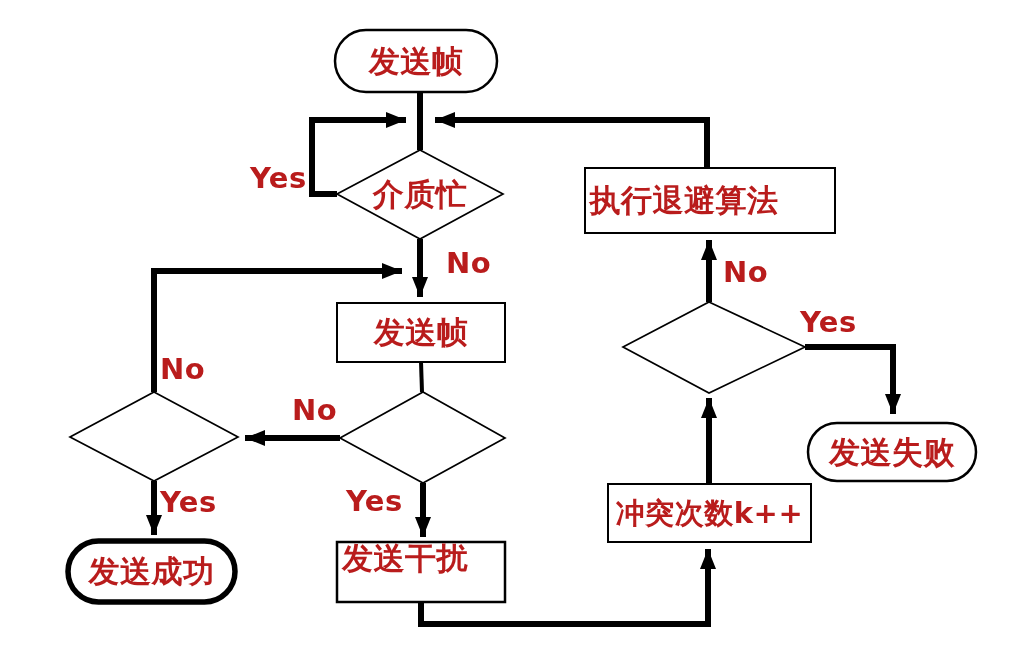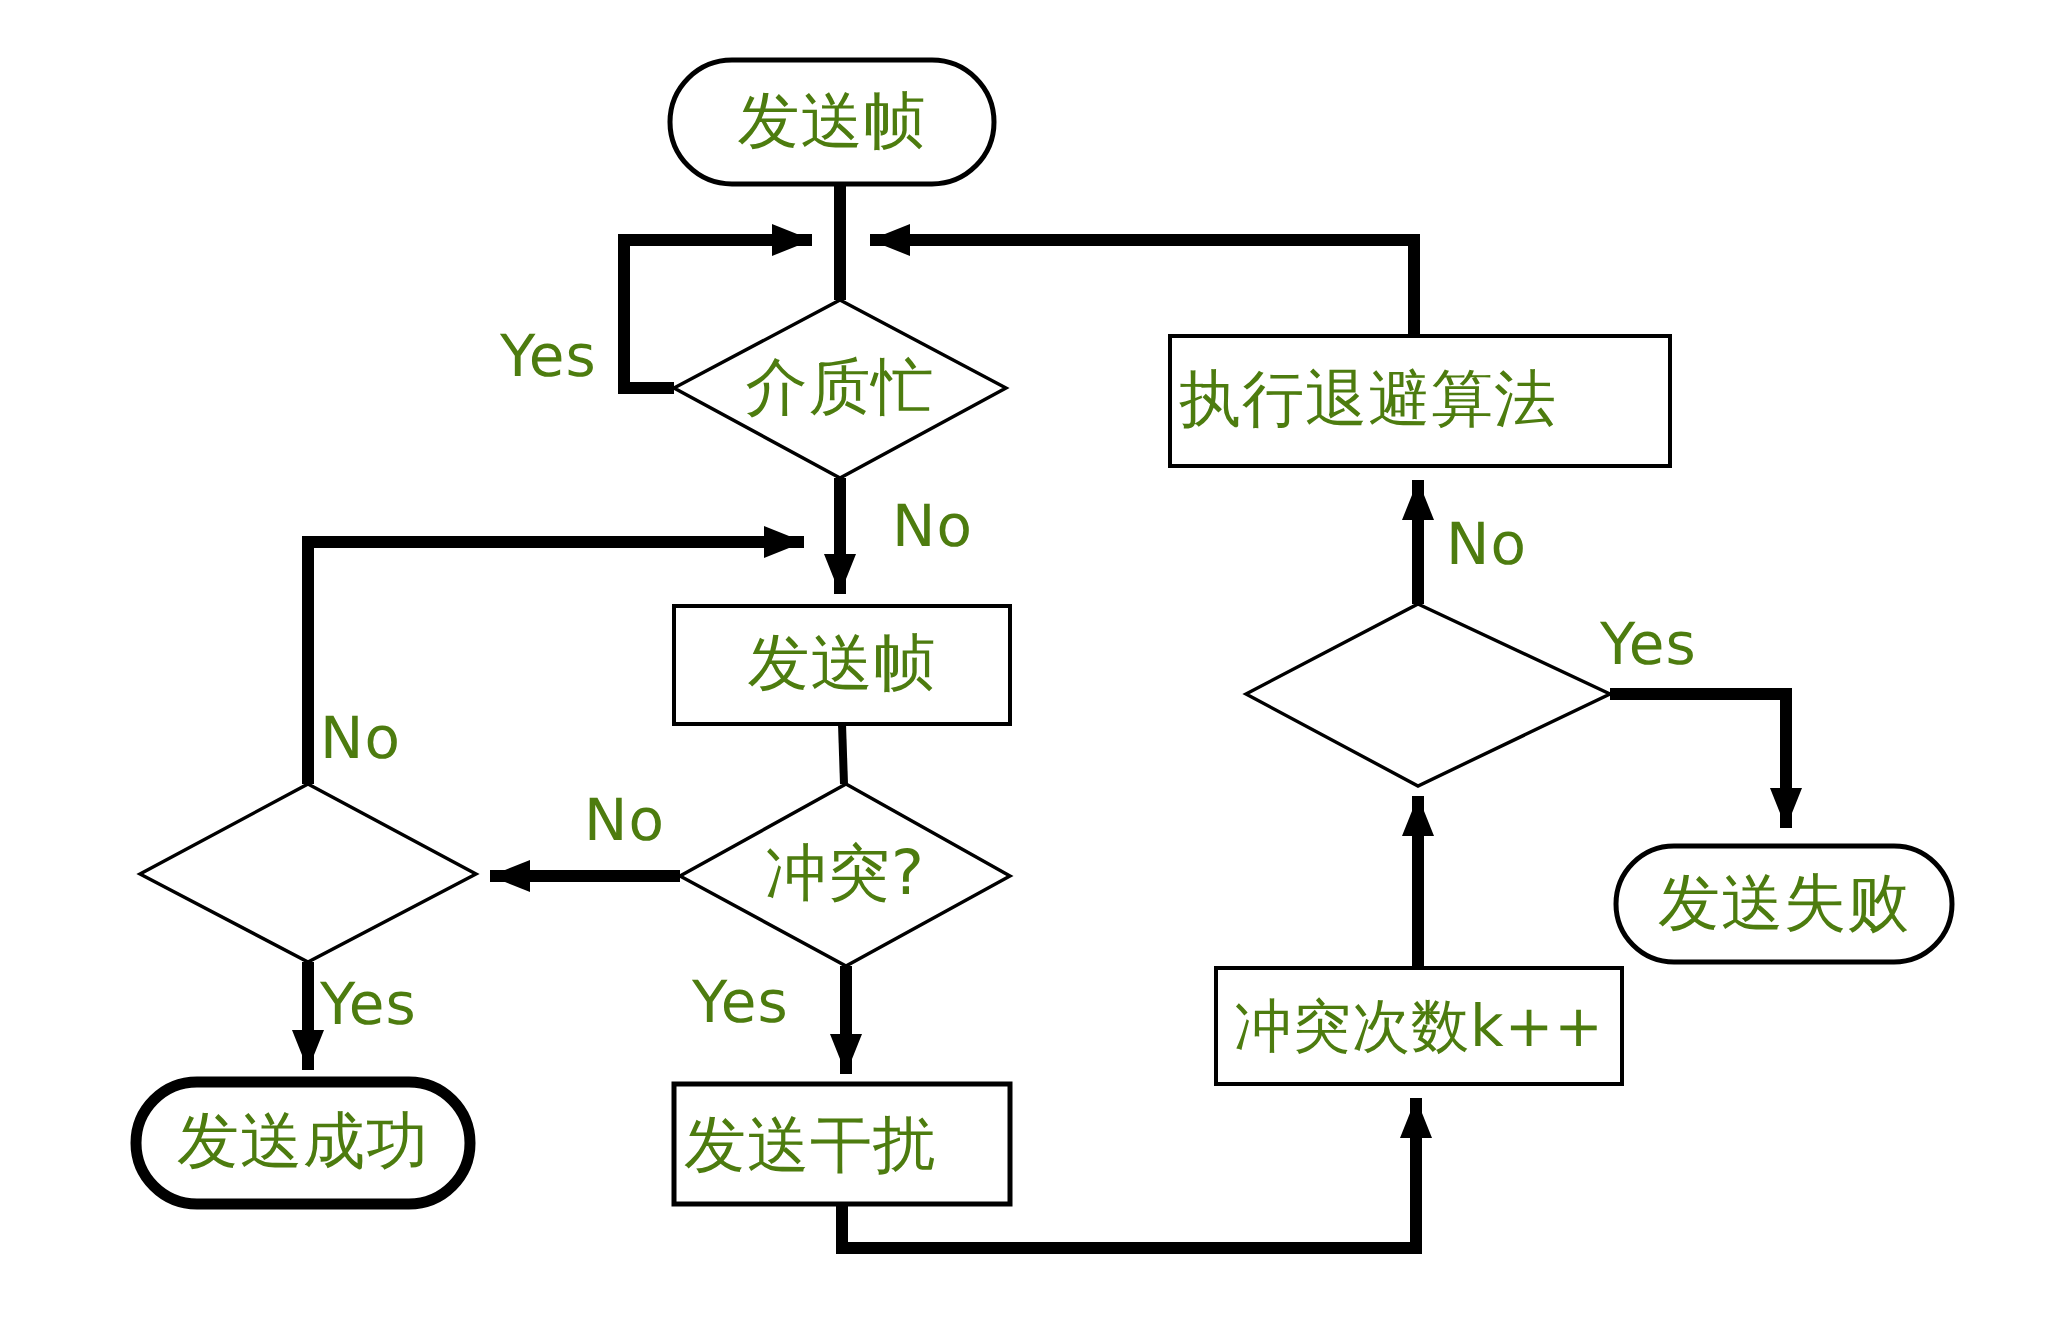--- a/index.html
+++ b/index.html
@@ -10,7 +10,7 @@
   .layer{position:absolute;left:0;top:0;}
   .nlabel,.elabel{
     position:absolute;display:flex;align-items:center;justify-content:center;
-    font-weight:400;color:#4d7c0f;line-height:1;white-space:nowrap;
+    font-weight:700;color:#b91c1c;line-height:1;white-space:nowrap;
     letter-spacing:0.5px;
   }
   .elabel{justify-content:flex-start;}

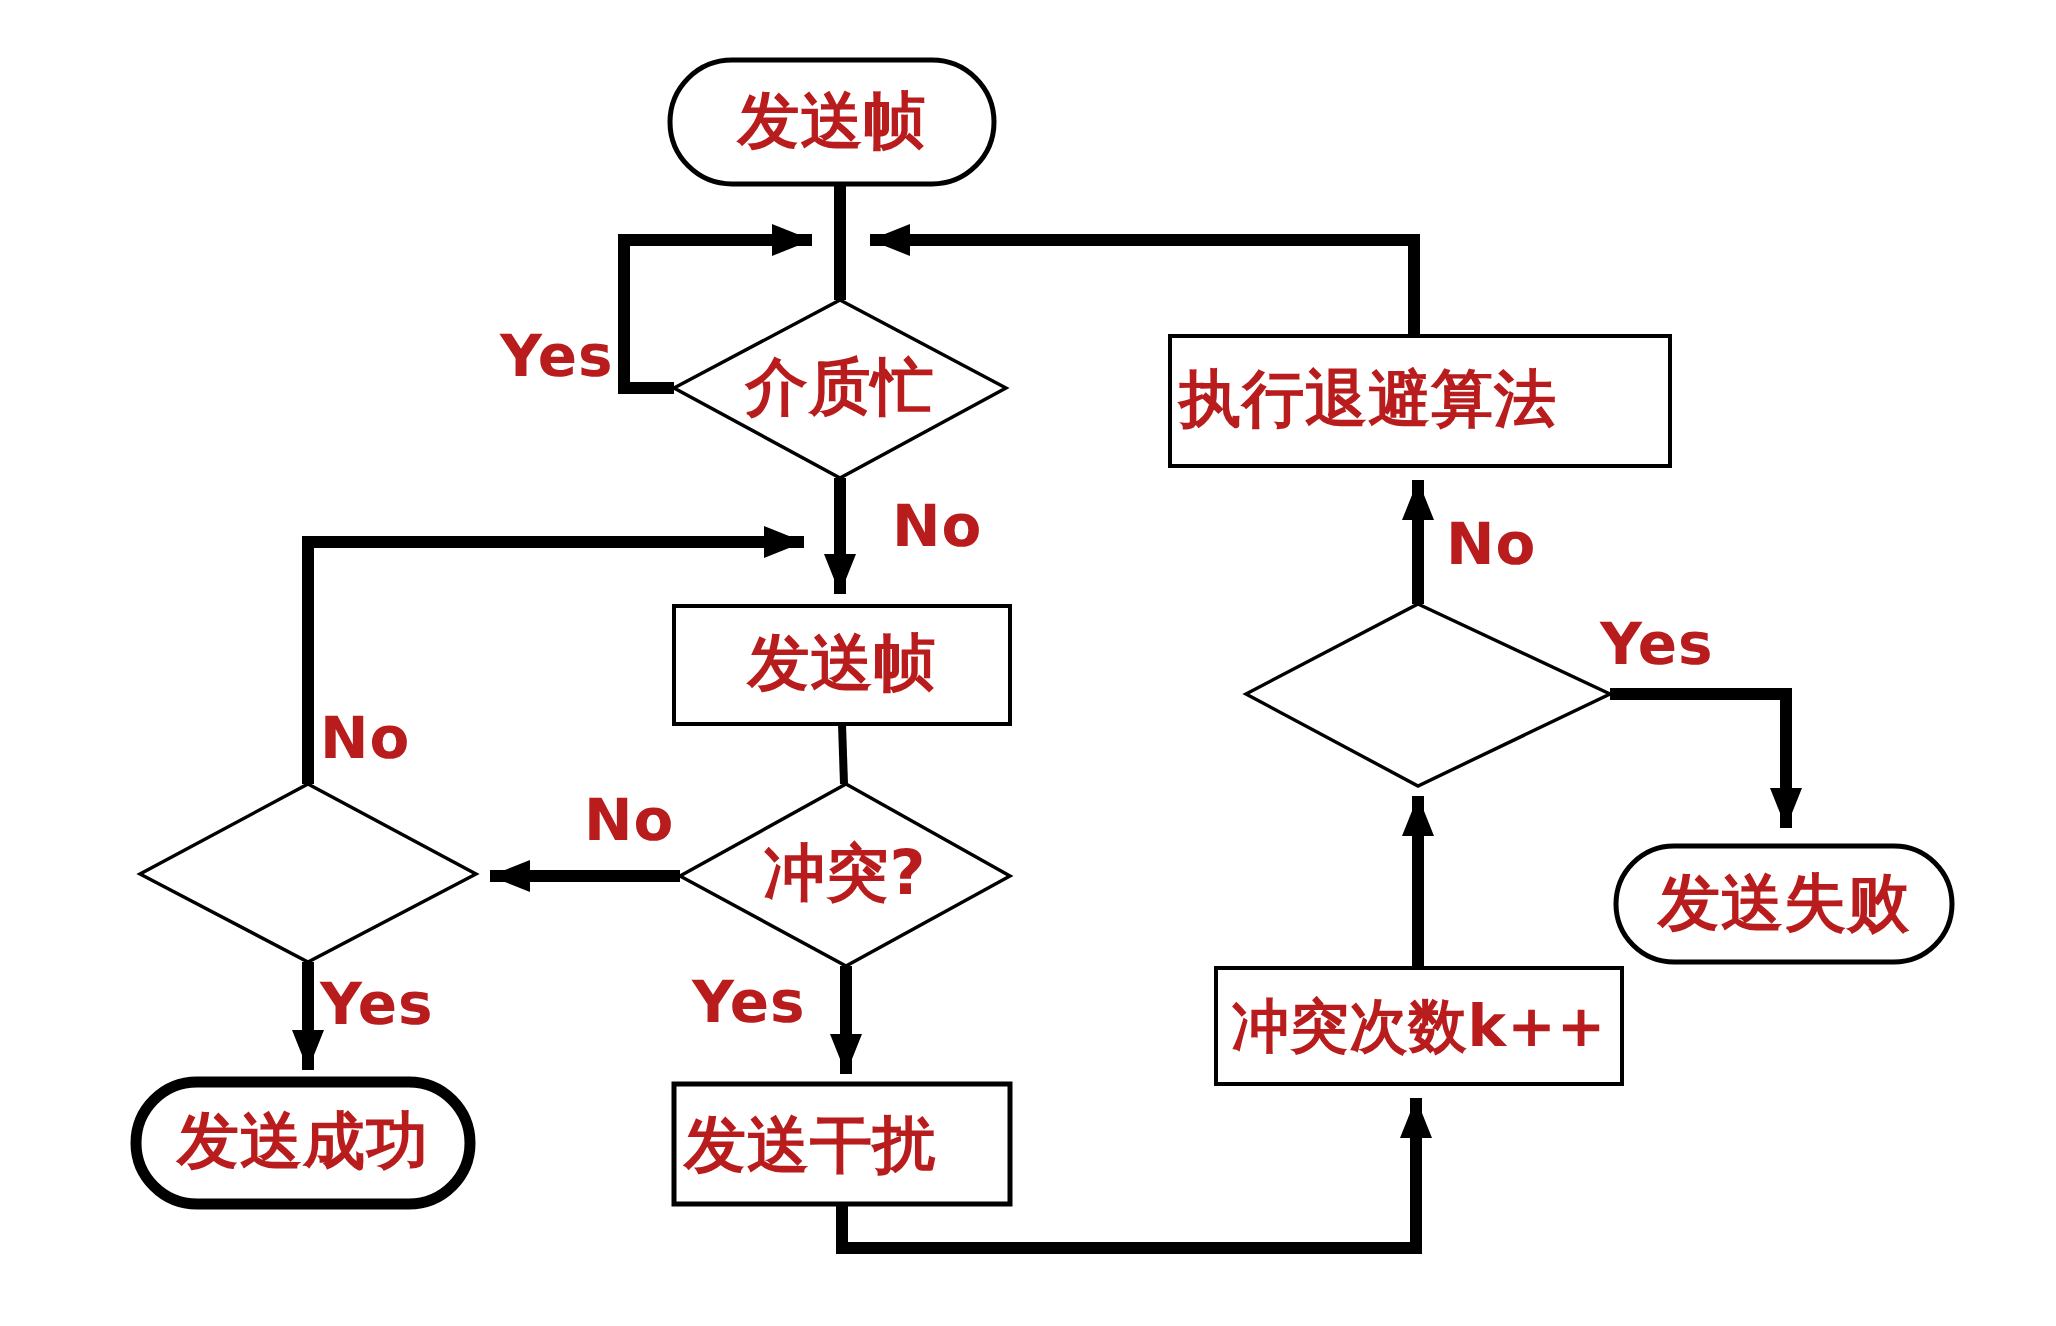--- a/index.html
+++ b/index.html
@@ -61,7 +61,6 @@
   <div class="nlabel" style="left:335px;top:30px;width:162px;height:62px;font-size:31px;">发送帧</div>
   <div class="nlabel" style="left:337px;top:150px;width:166px;height:89px;font-size:31px;">介质忙</div>
   <div class="nlabel" style="left:337px;top:303px;width:168px;height:59px;font-size:31px;">发送帧</div>
-  <div class="nlabel" style="left:340px;top:392px;width:165px;height:91px;font-size:31px;">冲突?</div>
   <div class="nlabel" style="left:68px;top:541px;width:167px;height:61px;font-size:31px;">发送成功</div>
   <div class="nlabel" style="left:337px;top:543px;width:136px;height:60px;font-size:31px;">发送干扰</div>
   <div class="nlabel" style="left:608px;top:484px;width:203px;height:58px;font-size:29px;">冲突次数k++</div>

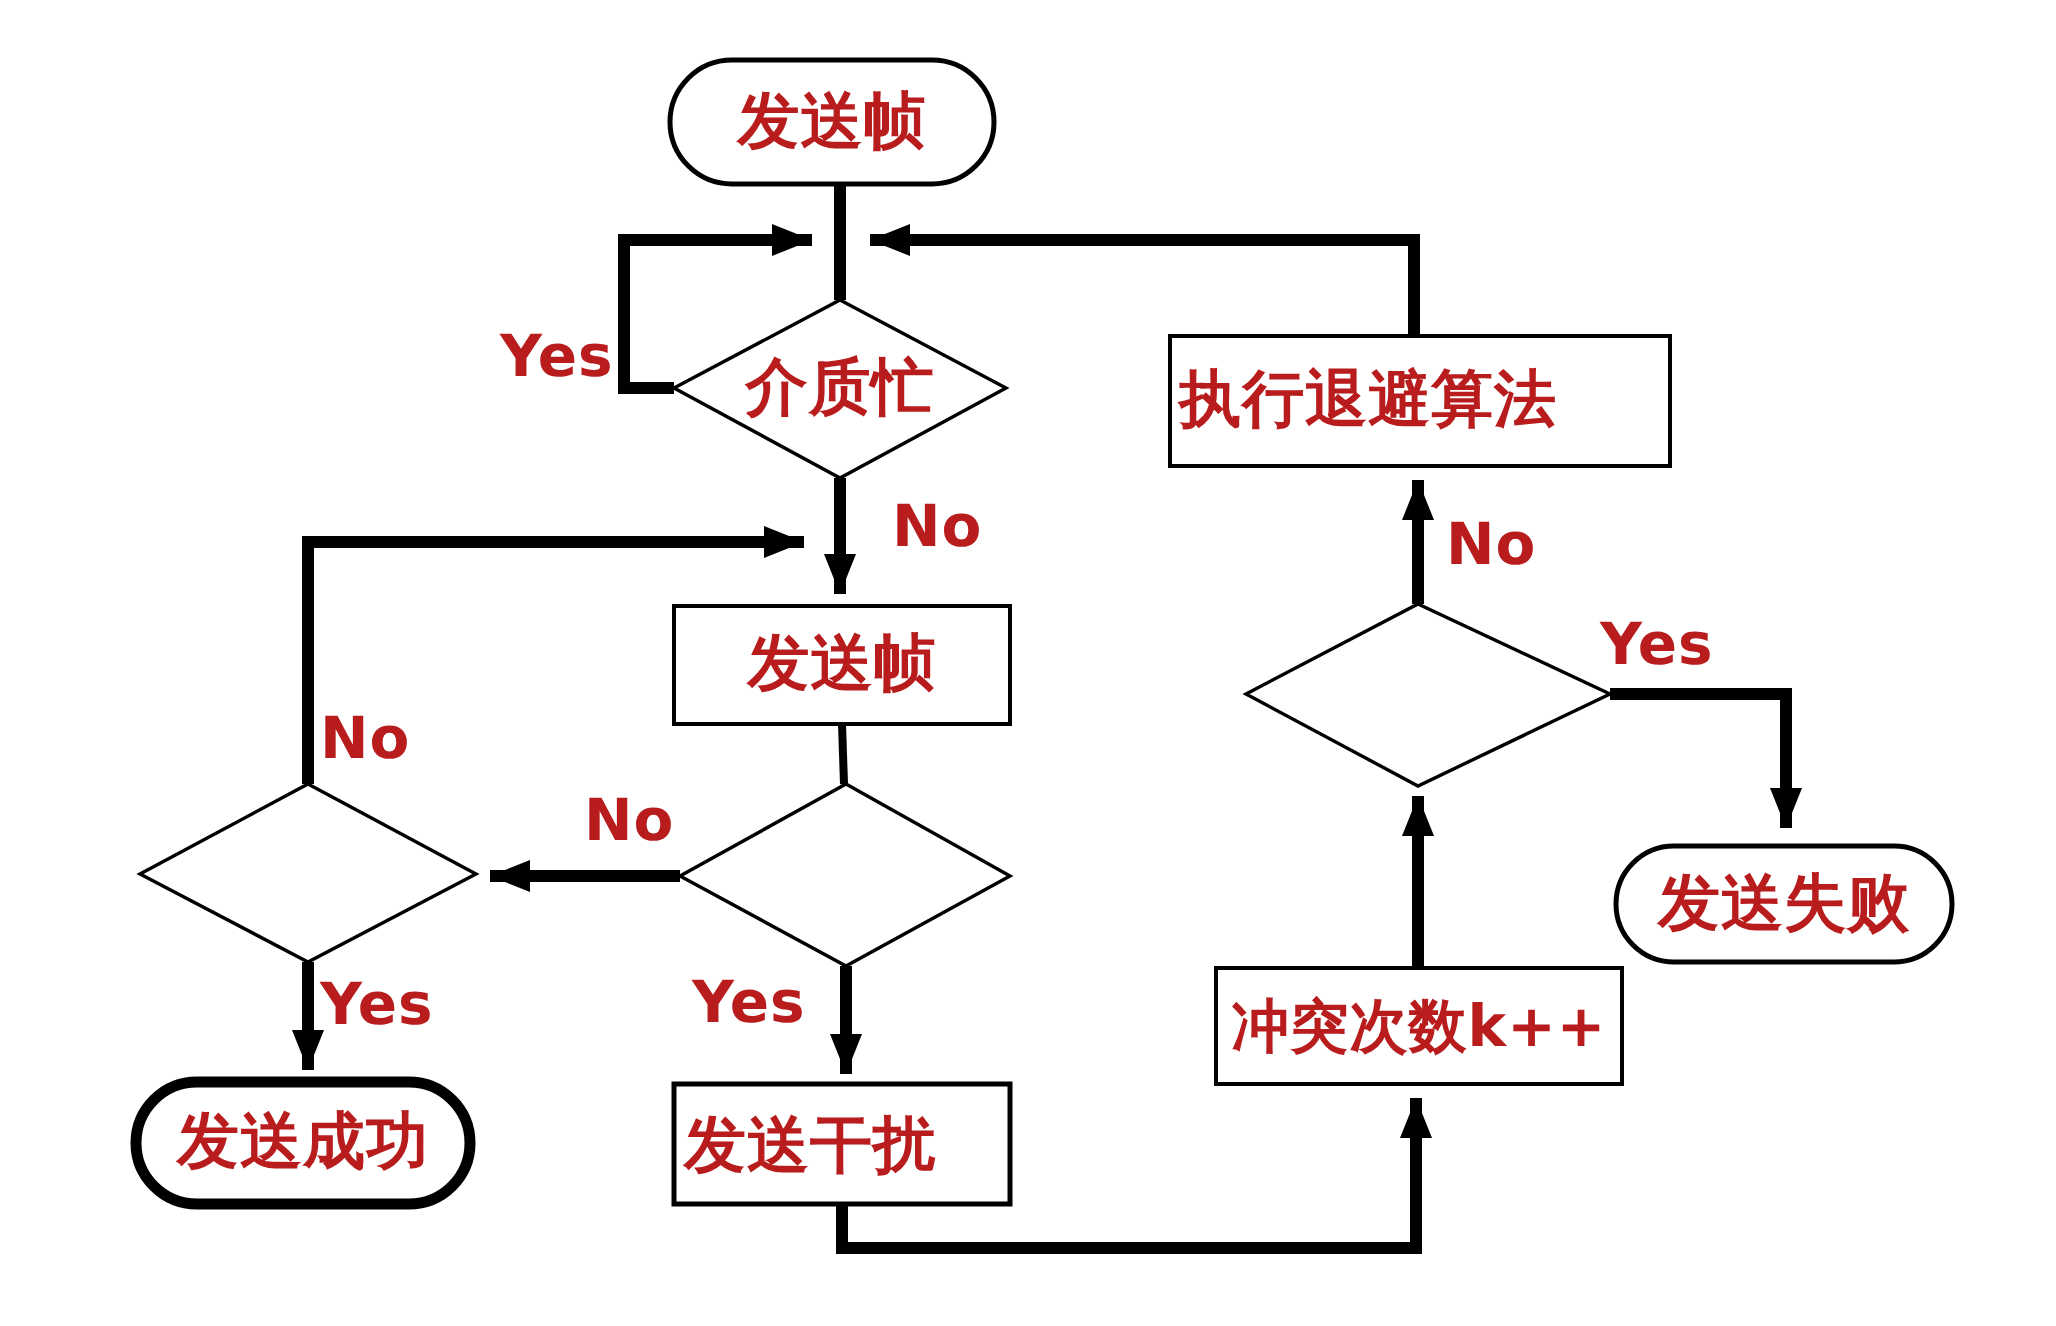--- a/index.html
+++ b/index.html
@@ -62,7 +62,7 @@
   <div class="nlabel" style="left:337px;top:150px;width:166px;height:89px;font-size:31px;">介质忙</div>
   <div class="nlabel" style="left:337px;top:303px;width:168px;height:59px;font-size:31px;">发送帧</div>
   <div class="nlabel" style="left:68px;top:541px;width:167px;height:61px;font-size:31px;">发送成功</div>
-  <div class="nlabel" style="left:337px;top:543px;width:136px;height:60px;font-size:31px;">发送干扰</div>
+  <div class="nlabel" style="left:337px;top:528px;width:136px;height:60px;font-size:31px;">发送干扰</div>
   <div class="nlabel" style="left:608px;top:484px;width:203px;height:58px;font-size:29px;">冲突次数k++</div>
   <div class="nlabel" style="left:585px;top:168px;width:198px;height:65px;font-size:31px;">执行退避算法</div>
   <div class="nlabel" style="left:808px;top:423px;width:168px;height:58px;font-size:31px;">发送失败</div>

